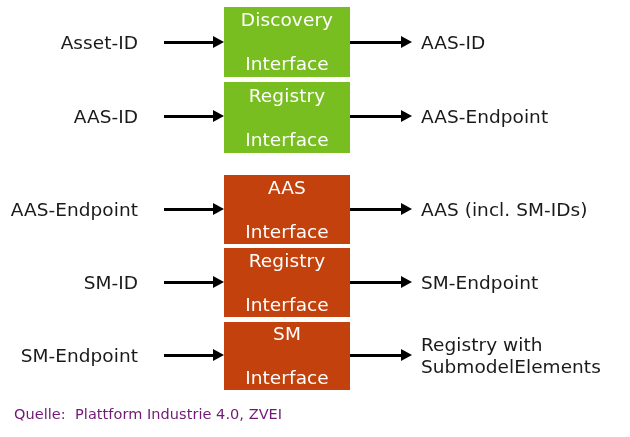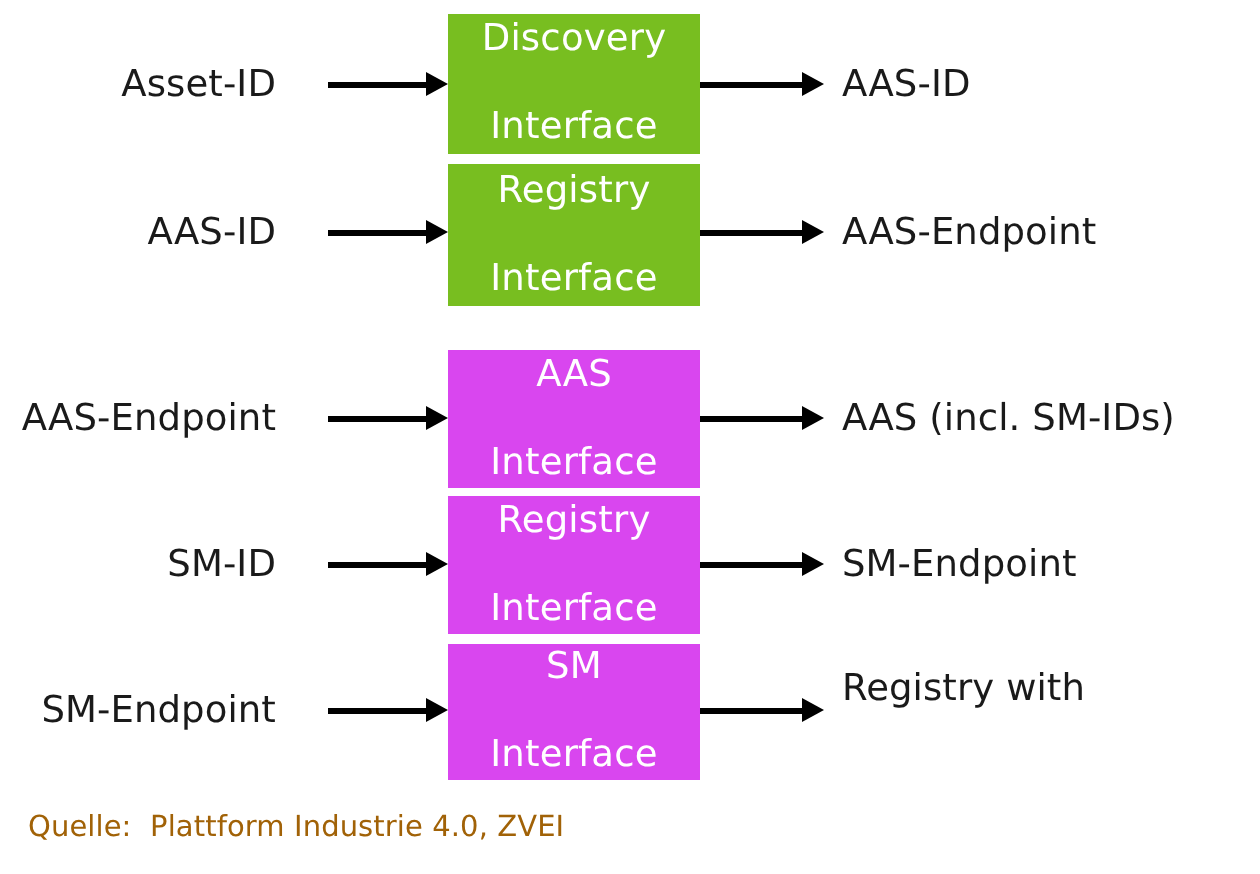--- a/index.html
+++ b/index.html
@@ -40,7 +40,7 @@
   .ifbox .ln { display: block; white-space: nowrap; }
 
   .box-green { background: #78be20; }
-  .box-teal  { background: #d946ef; }
+  .box-teal  { background: #c2410c; }
 
   
   .lbl {

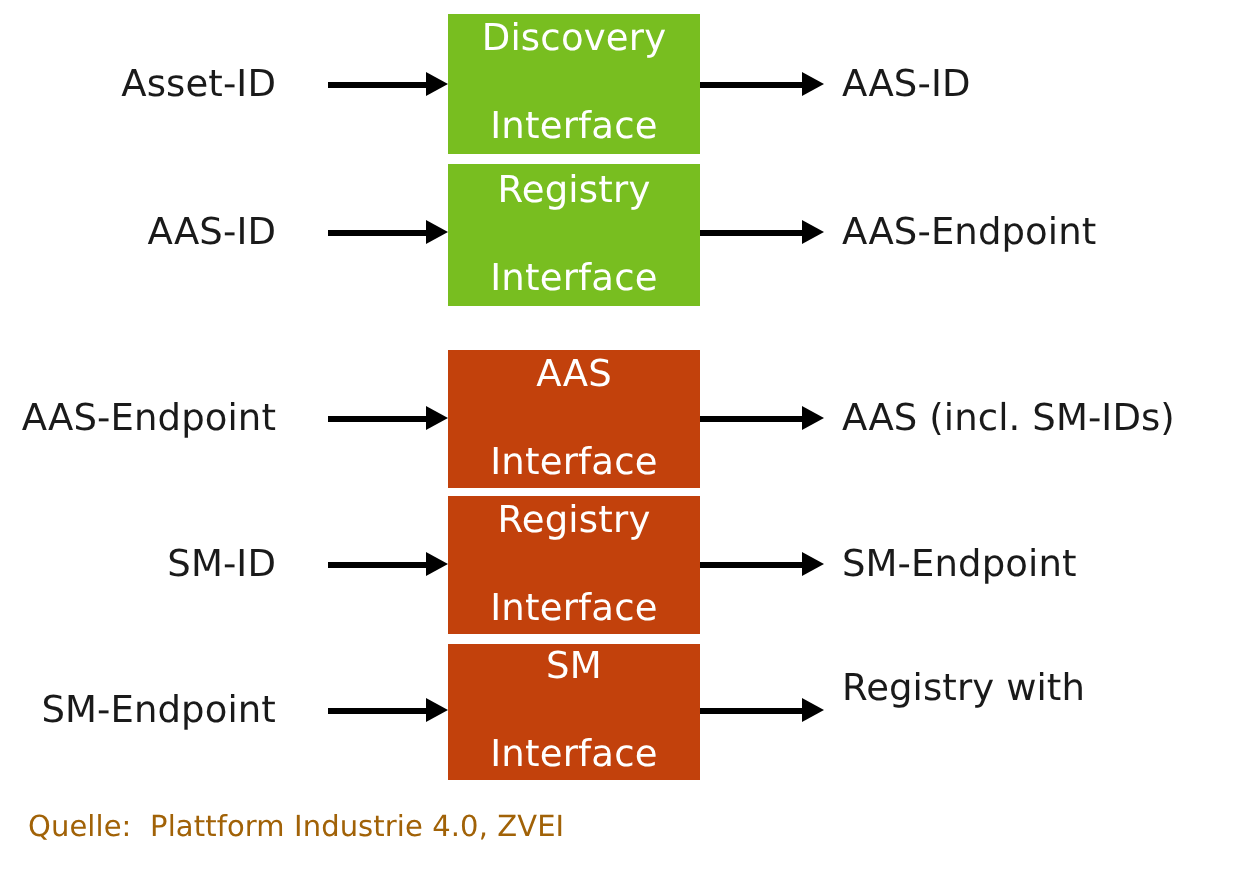--- a/index.html
+++ b/index.html
@@ -198,6 +198,7 @@
   </div>
   <div class="lbl lbl-right" style="top:334px;">
     <span class="ln">Registry with</span>
+    <span class="ln">SubmodelElements</span>
   </div>
 
   <div class="caption">Quelle:  Plattform Industrie 4.0, ZVEI</div>

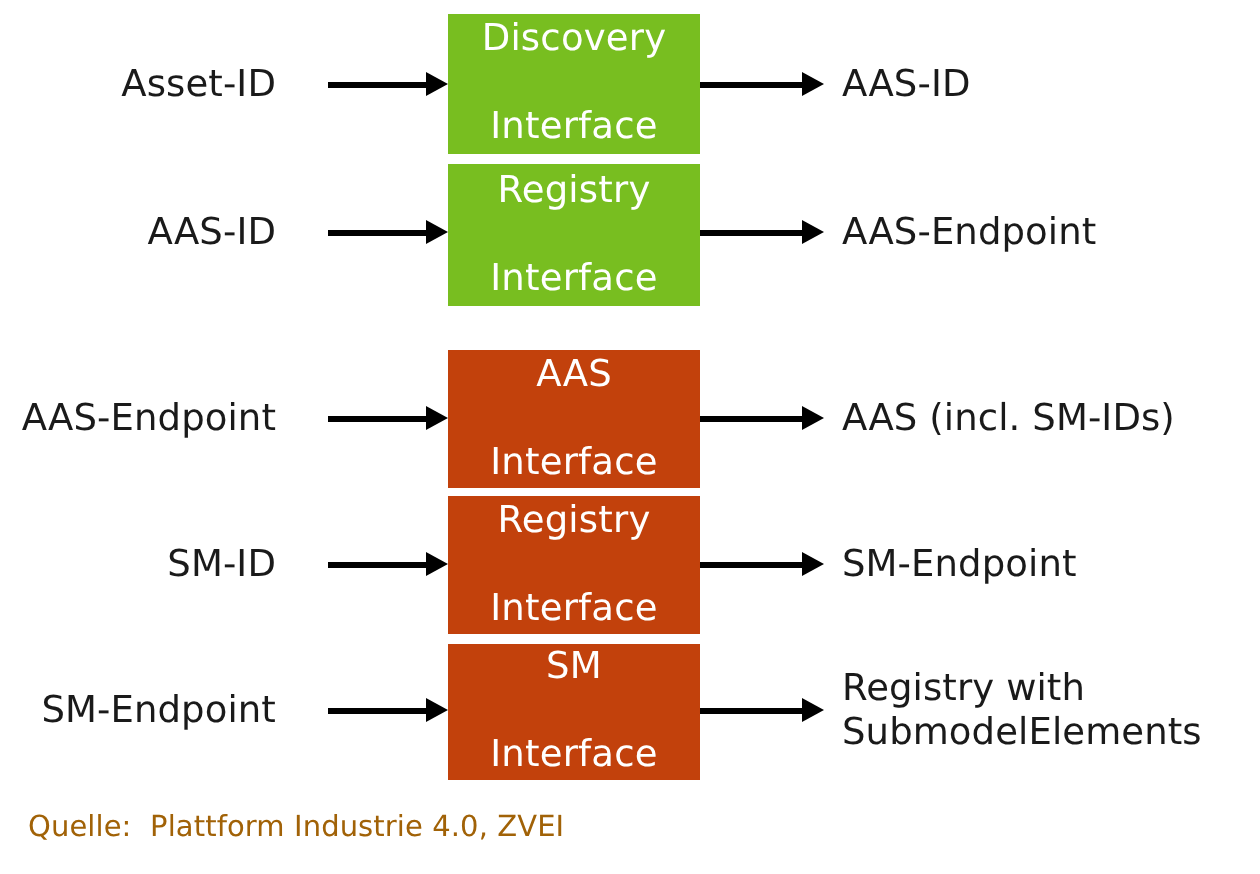--- a/index.html
+++ b/index.html
@@ -95,7 +95,7 @@
     left: 14px;
     top: 406px;
     font-size: 14.5px;
-    color: #a16207;
+    color: #701a75;
     white-space: pre;
     letter-spacing: 0.05px;
   }

